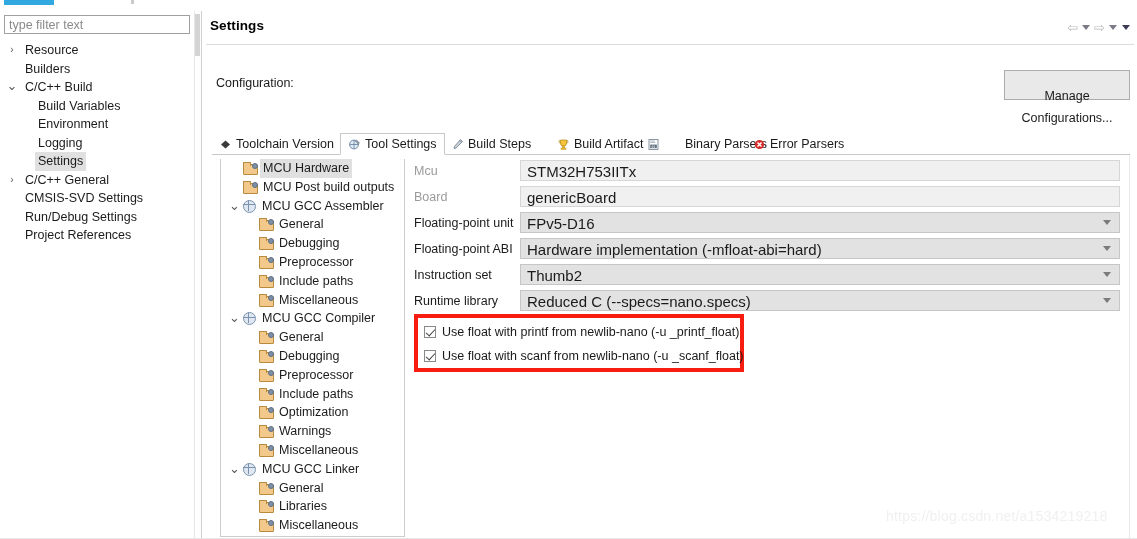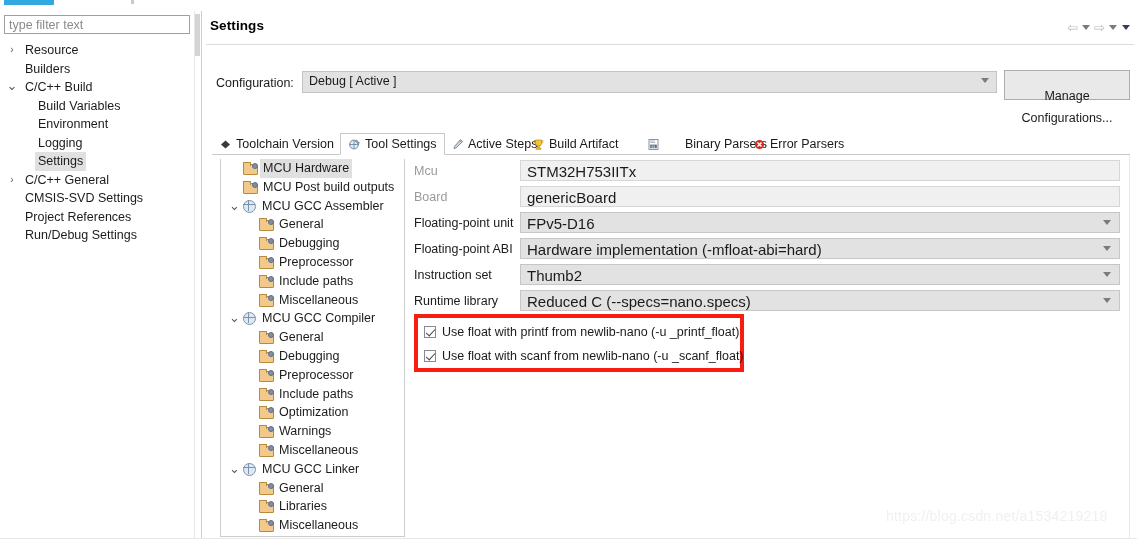--- a/index.html
+++ b/index.html
@@ -374,10 +374,6 @@
 
     <div class="config-row">
       <div class="config-label">Configuration:</div>
-      <div class="config-combo">
-        <span class="val">Debug  [ Active ]</span>
-        <span class="chev"></span>
-      </div>
       <button class="manage-btn">Manage Configurations...</button>
     </div>
 

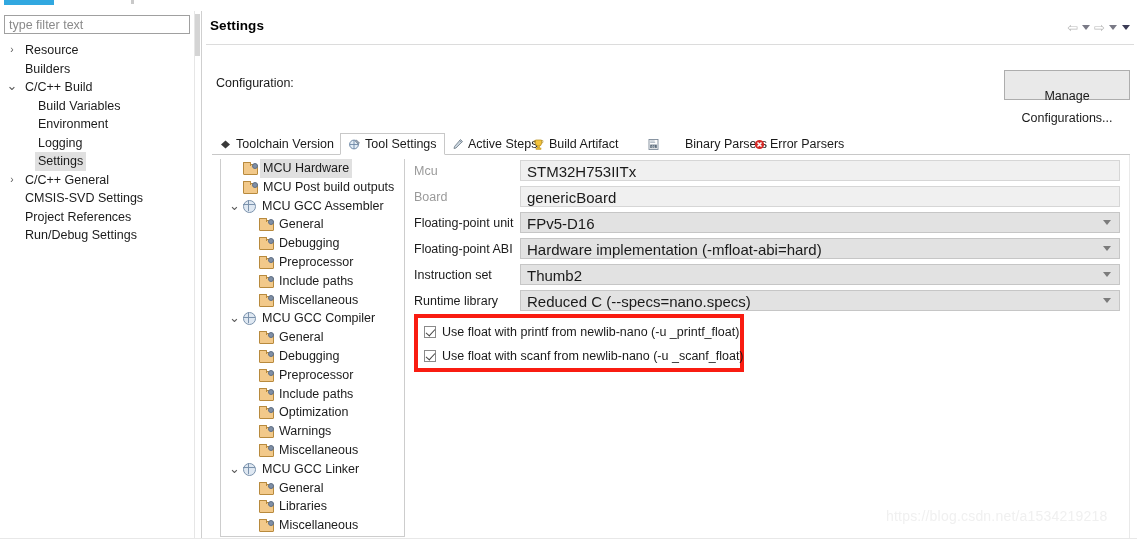--- a/index.html
+++ b/index.html
@@ -397,7 +397,7 @@
               <path d="M9.5 1.5 L11.5 3.5 L5 10 L3 10.5 L3.5 8.5 Z" fill="#c9d4de" stroke="#6b7884" stroke-width="0.8"></path>
               <path d="M8.6 2.4 L10.6 4.4" stroke="#6b7884" stroke-width="0.8"></path>
             </svg></span>
-          <span>Active Steps</span>
+          <span>Build Steps</span>
         </div>
         <div class="tab" style="left: 313px;">
           <span class="ticon"><svg width="13" height="13" viewBox="0 0 13 13">

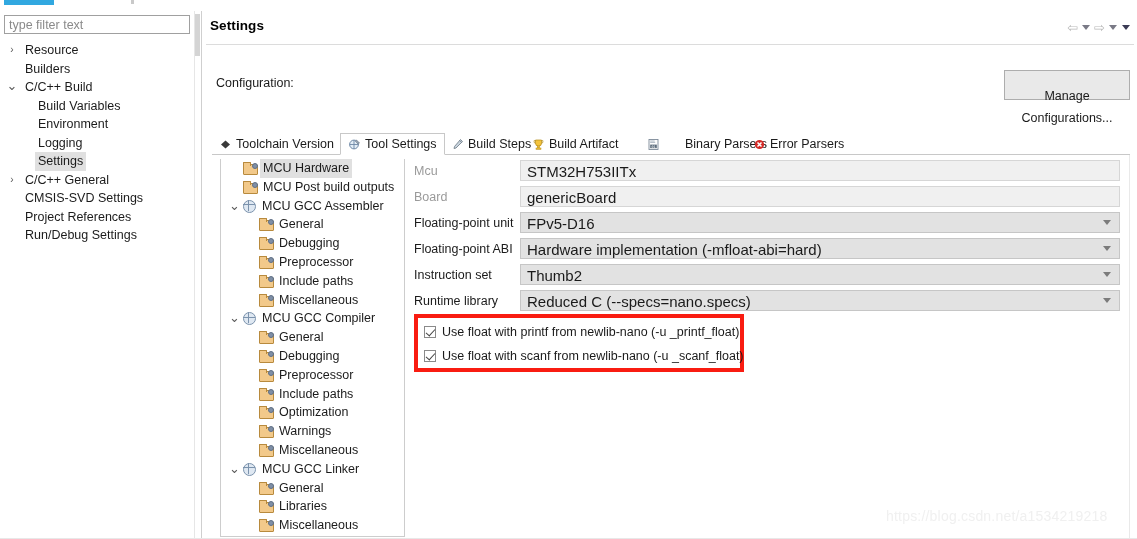--- a/index.html
+++ b/index.html
@@ -399,7 +399,7 @@
             </svg></span>
           <span>Build Steps</span>
         </div>
-        <div class="tab" style="left: 313px;">
+        <div class="tab" style="left: 338px;">
           <span class="ticon"><svg width="13" height="13" viewBox="0 0 13 13">
               <path d="M3.5 2 h6 v3.2 a3 3 0 0 1 -6 0 Z" fill="#f5c43c" stroke="#b38a14" stroke-width="0.7"></path>
               <rect x="5.6" y="8" width="1.8" height="2" fill="#f5c43c" stroke="#b38a14" stroke-width="0.5"></rect>

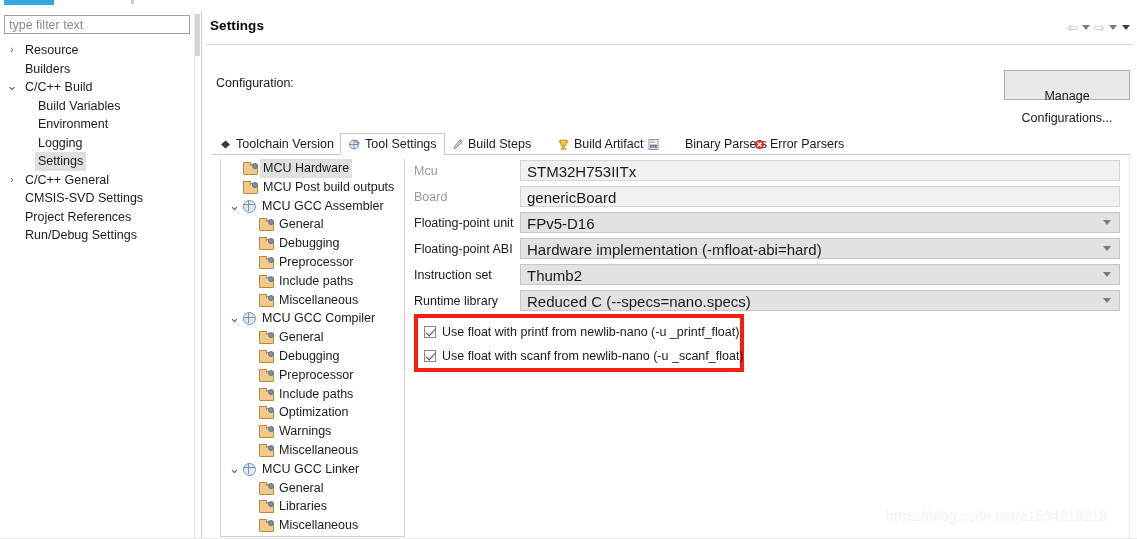--- a/index.html
+++ b/index.html
@@ -351,8 +351,8 @@
         <div class="tree-row selected i1"><span class="lbl ">Settings</span></div>
         <div class="tree-row i0"><span class="twisty">›</span><span class="lbl ">C/C++ General</span></div>
         <div class="tree-row i0"><span class="lbl ">CMSIS-SVD Settings</span></div>
+        <div class="tree-row i0"><span class="lbl ">Run/Debug Settings</span></div>
         <div class="tree-row i0"><span class="lbl ">Project References</span></div>
-        <div class="tree-row i0"><span class="lbl ">Run/Debug Settings</span></div>
       </div>
   </div>
 

